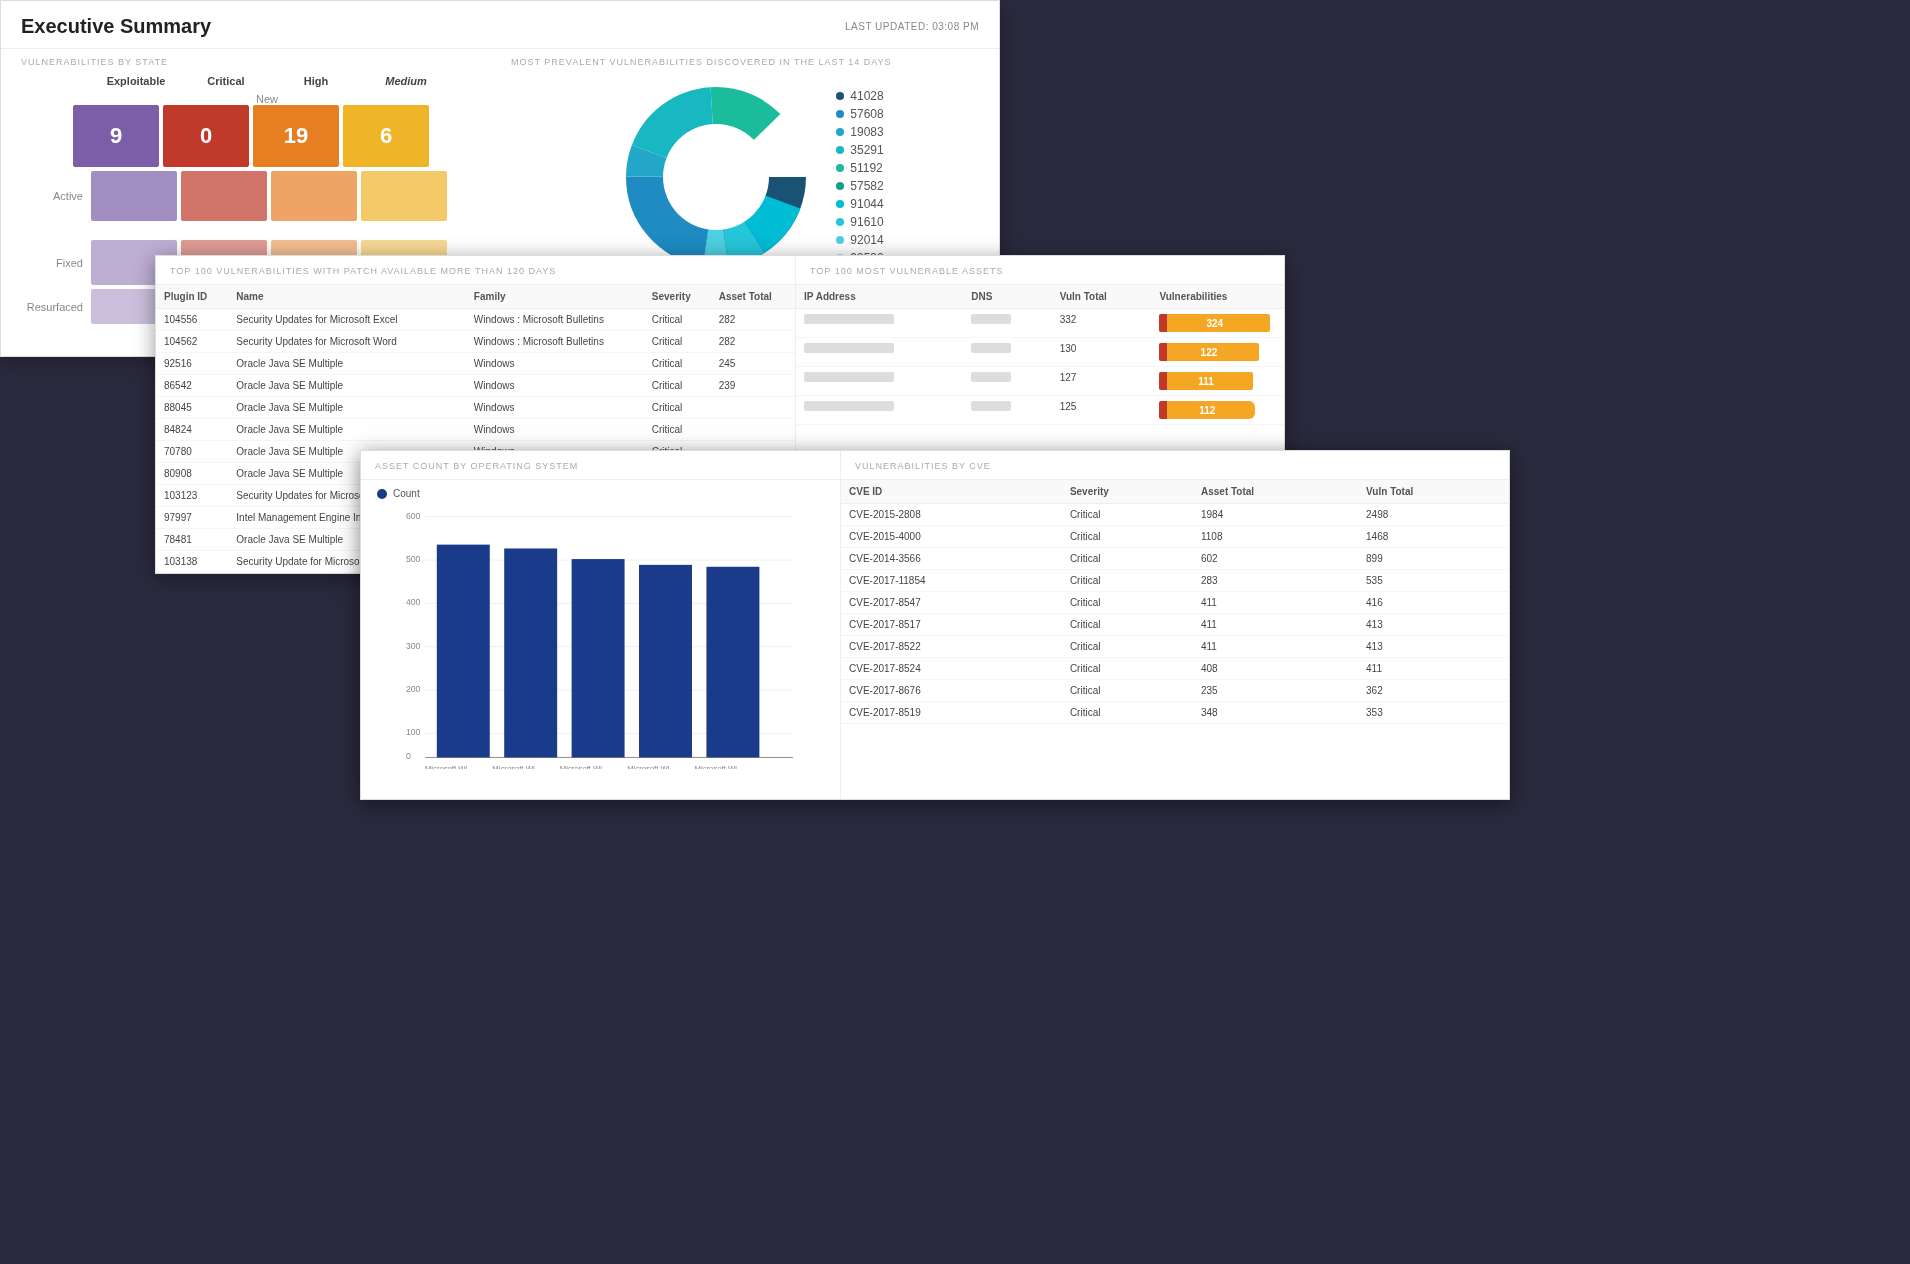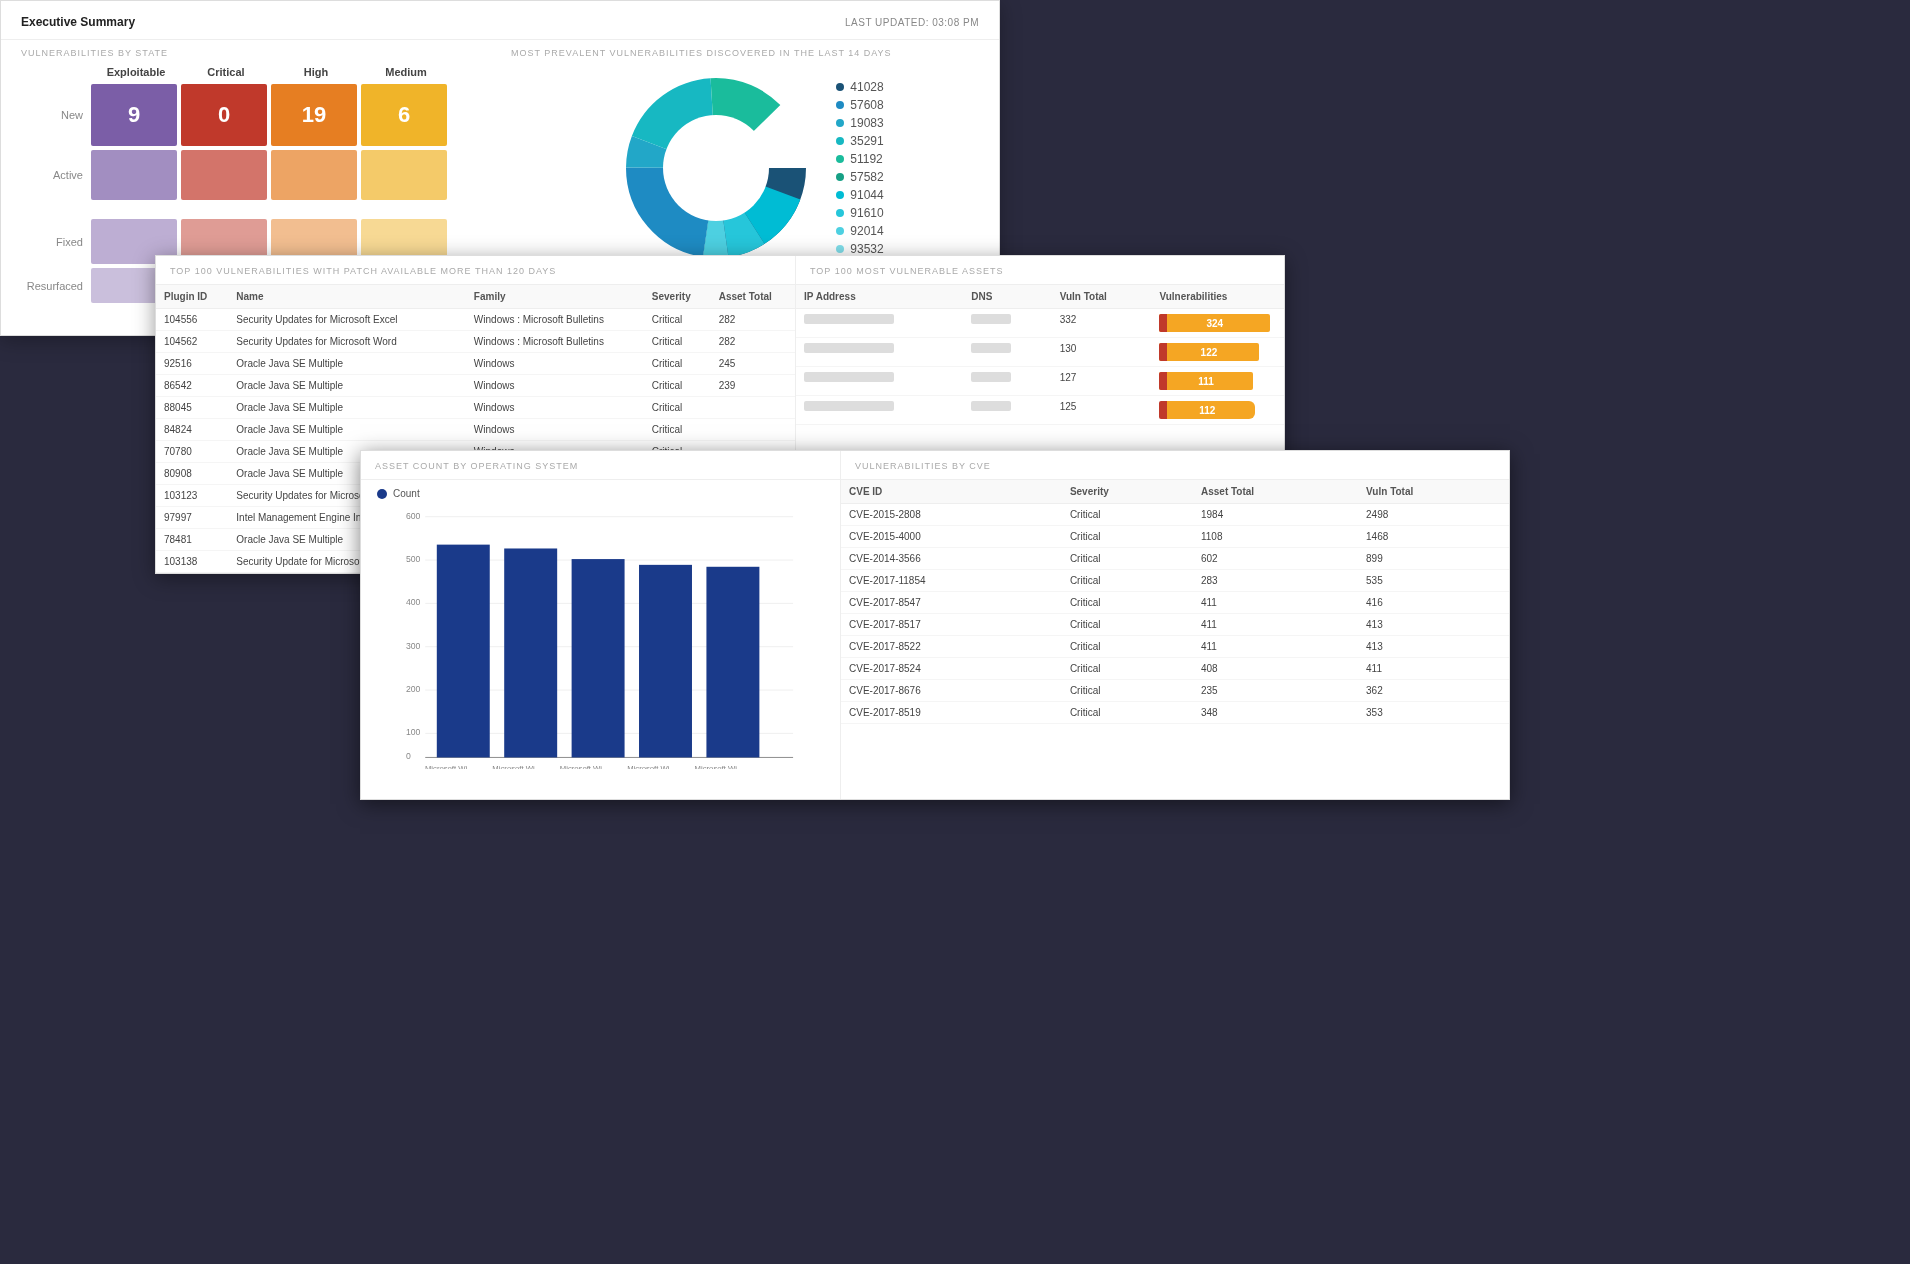--- a/index.html
+++ b/index.html
@@ -33,7 +33,7 @@
       border-bottom: 1px solid #eee;
     }
     .exec-title {
-      font-size: 12px;
+      font-size: 20px;
       font-weight: bold;
       color: #222;
     }

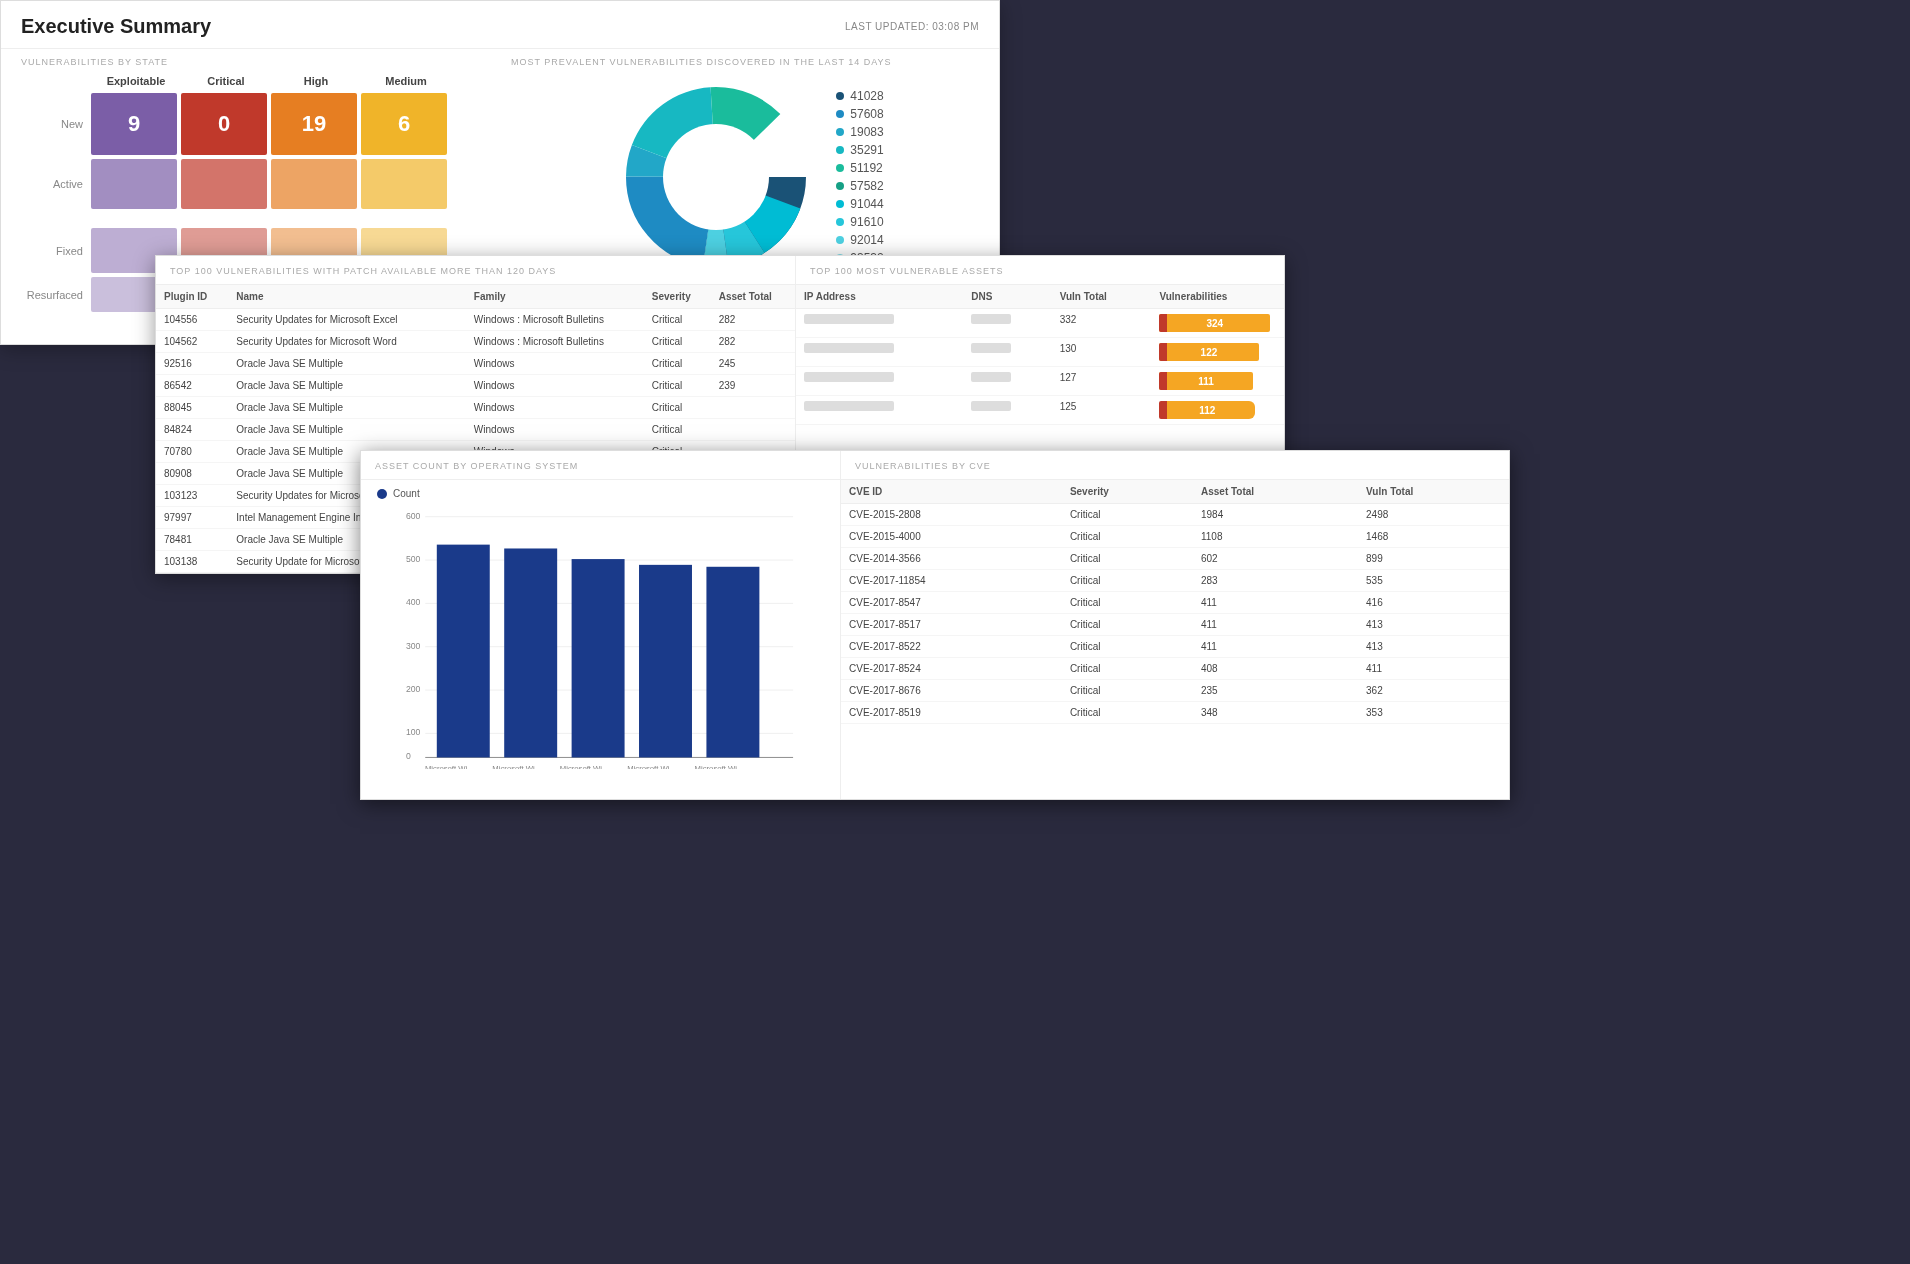--- a/index.html
+++ b/index.html
@@ -201,7 +201,7 @@
         <div style="width:90px; text-align:center; font-size:11px; font-weight:bold; color:#444;">Exploitable</div>
         <div style="width:90px; text-align:center; font-size:11px; font-weight:bold; color:#444;">Critical</div>
         <div style="width:90px; text-align:center; font-size:11px; font-weight:bold; color:#444;">High</div>
-        <div style="width:90px; text-align:center; font-size:11px; font-weight:bold; color:#444;">Medium</div>
+        <div style="width:90px; text-align:center; font-size:11px; font-weight:bold; color:#444;font-style:italic;">Medium</div>
       </div>
 
       <div style="display:flex; align-items:center; margin-bottom:4px;">

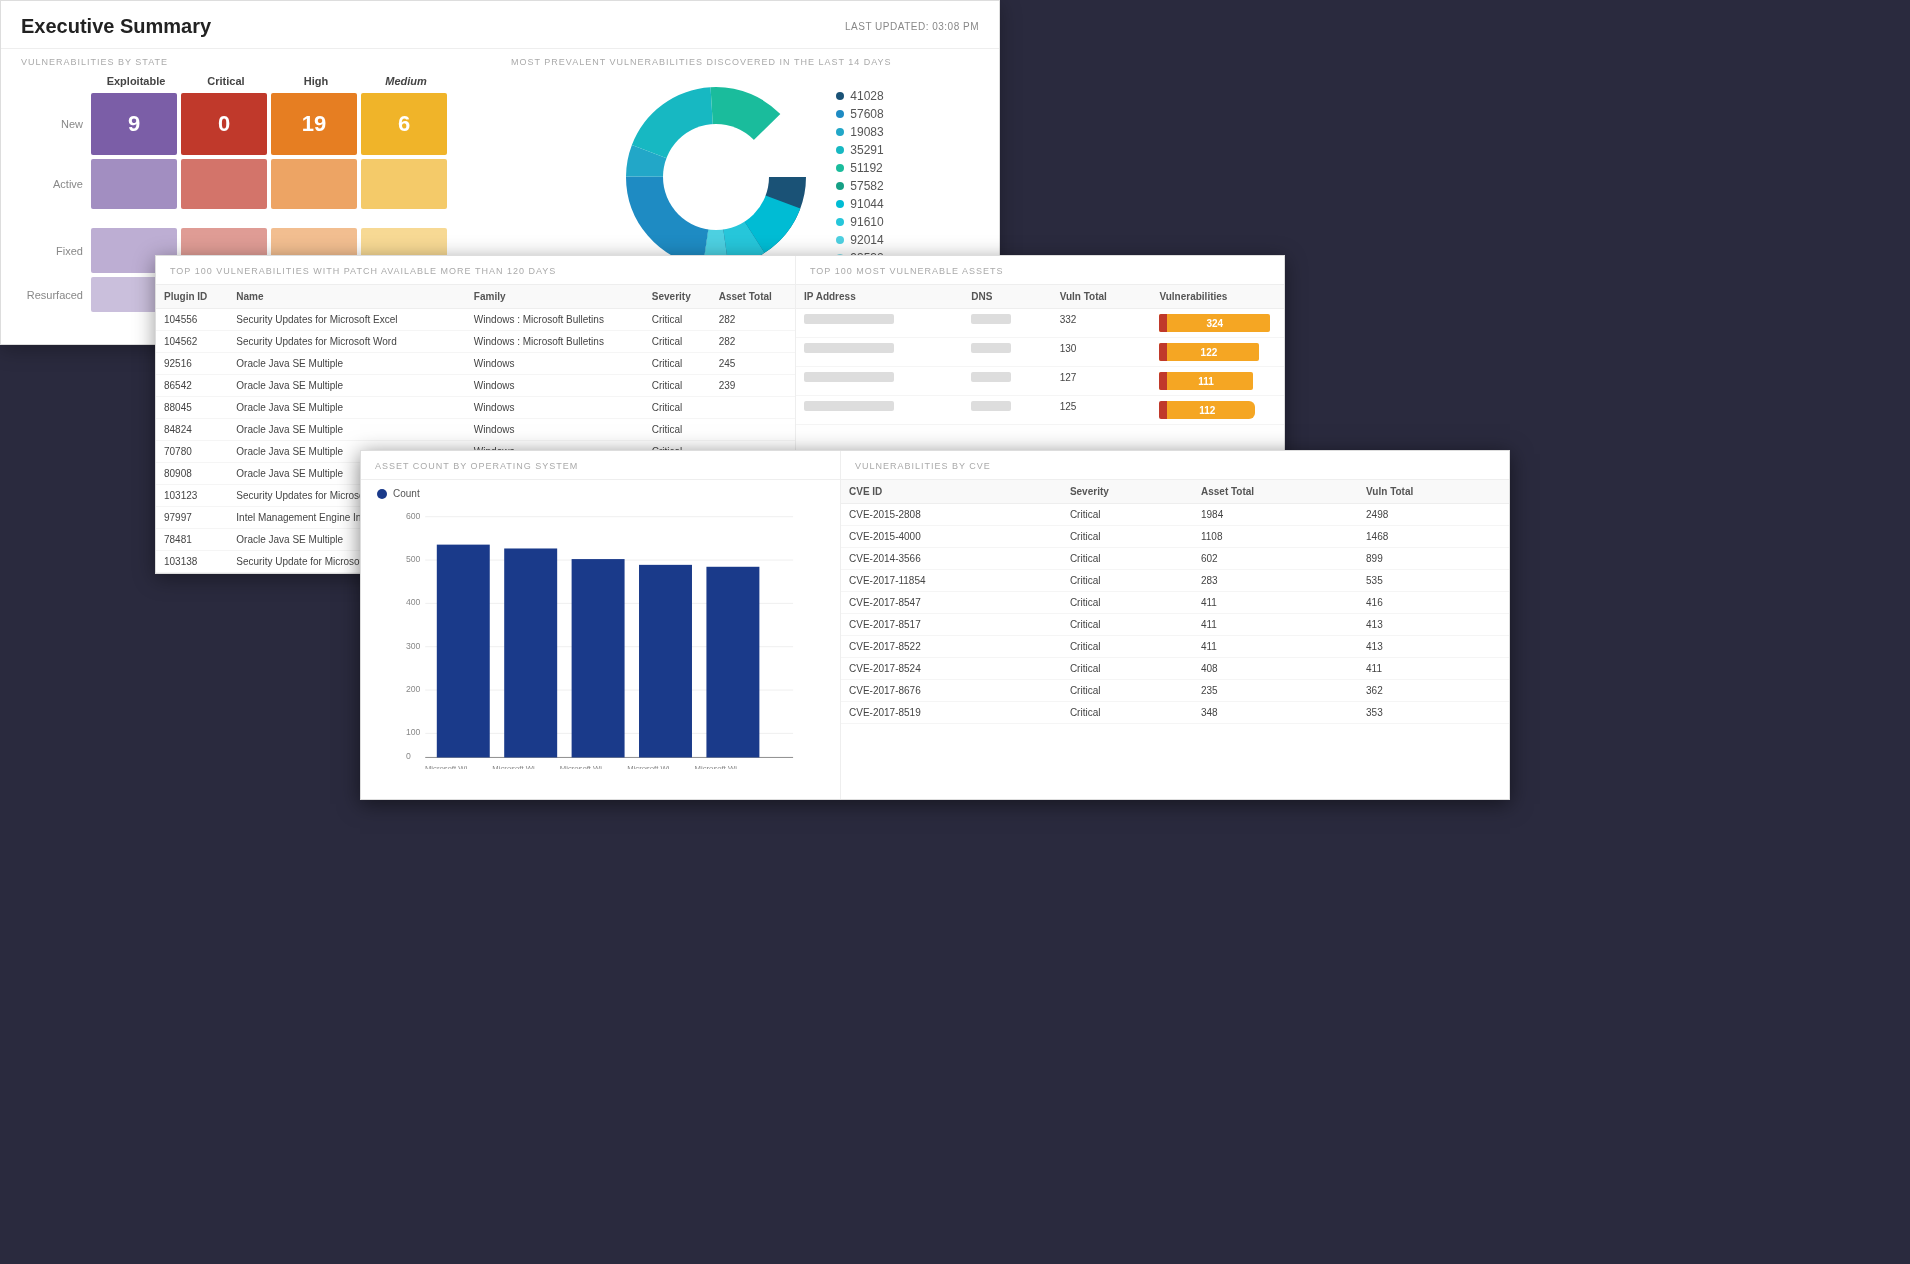--- a/index.html
+++ b/index.html
@@ -204,7 +204,7 @@
         <div style="width:90px; text-align:center; font-size:11px; font-weight:bold; color:#444;font-style:italic;">Medium</div>
       </div>
 
-      <div style="display:flex; align-items:center; margin-bottom:4px;">
+      <div style="display:flex; align-items:center; margin-bottom:4px;flex-direction:column;">
         <div style="width:70px; text-align:right; padding-right:8px; font-size:11px; color:#888;">New</div>
         <div style="display:flex; gap:4px;">
           <div class="state-tile tile-purple">9</div>

